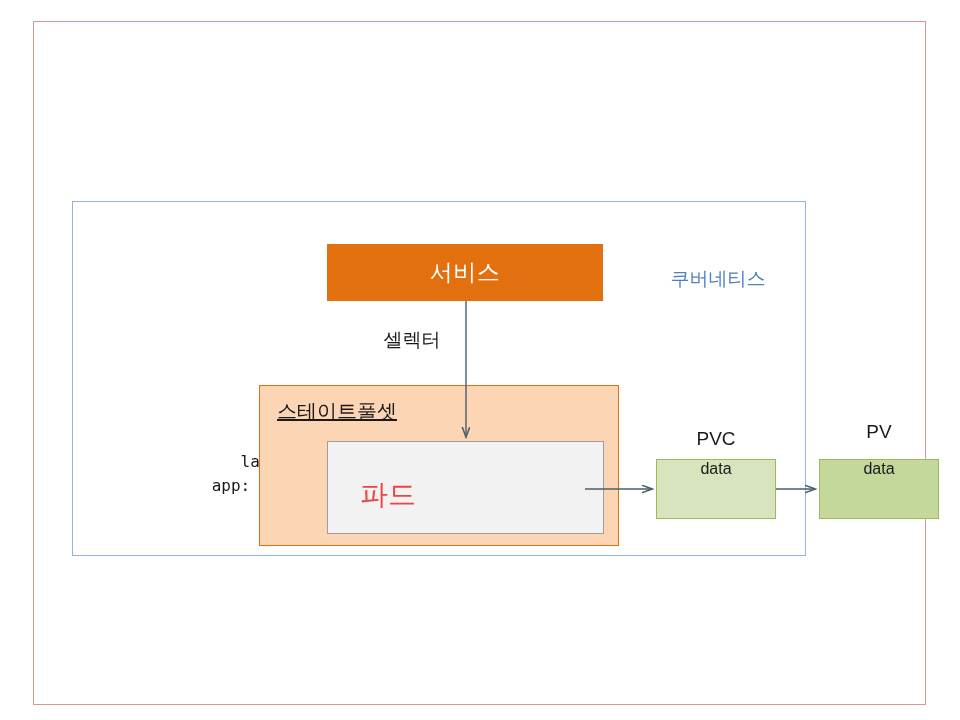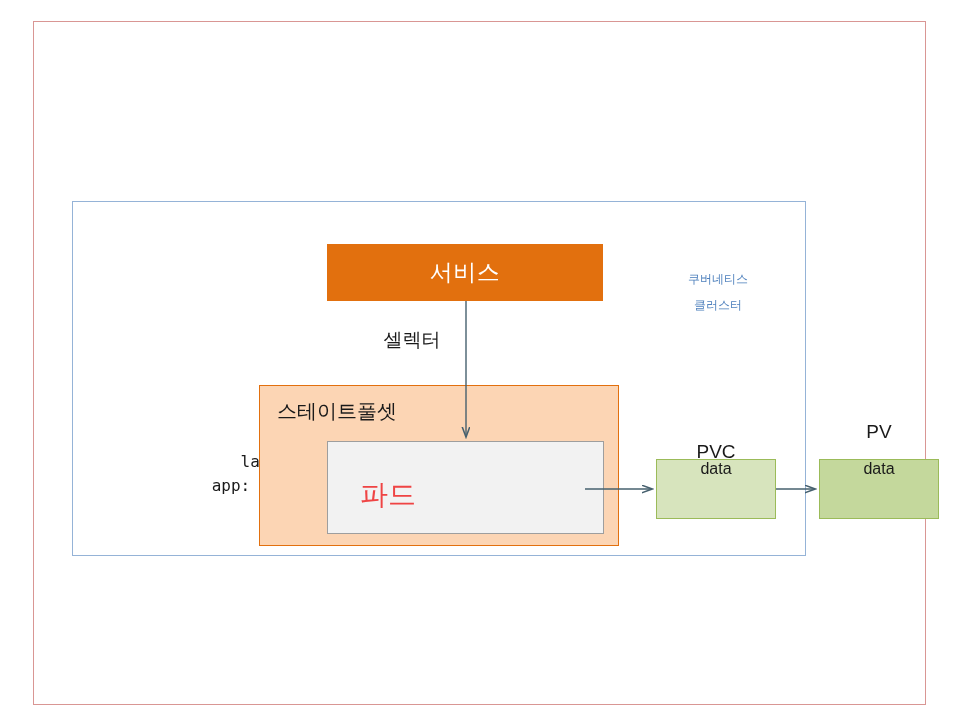--- a/index.html
+++ b/index.html
@@ -59,7 +59,7 @@
     top: 266px;
     width: 180px;
     text-align: center;
-    font-size: 12px;
+    font-size: 19px;
     line-height: 26px;
     color: #4F81BD;
     white-space: nowrap;

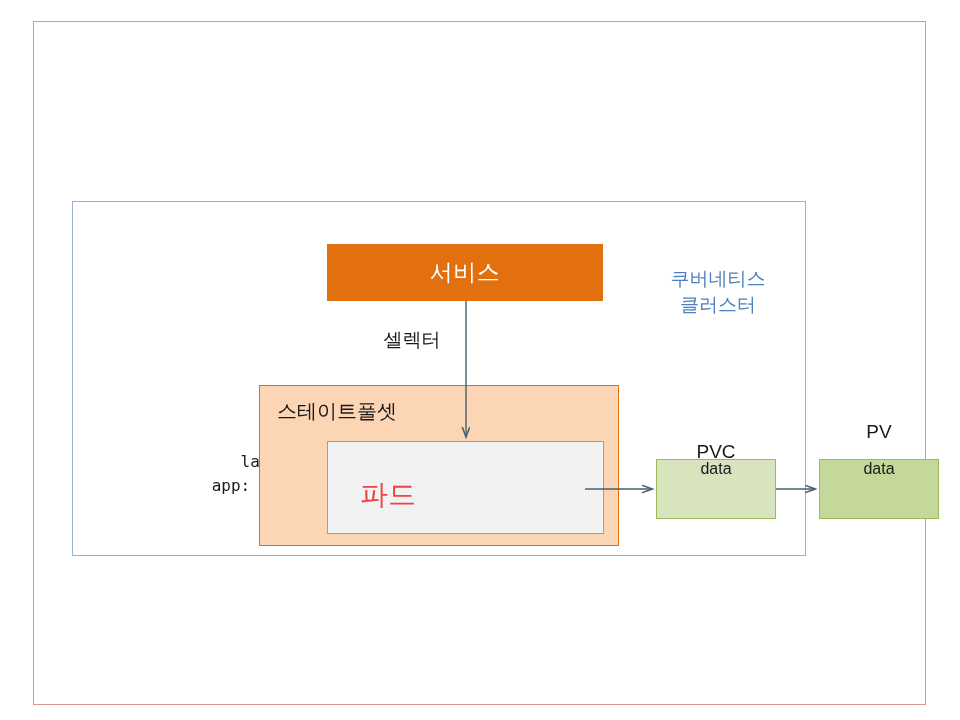--- a/index.html
+++ b/index.html
@@ -225,7 +225,6 @@
   <div id="cluster-frame"></div>
   <div id="cluster-label">
     <div>쿠버네티스</div>
-    <div>클러스터</div>
   </div>
 
   <div class="mono-annot" id="labels-annot">labels:

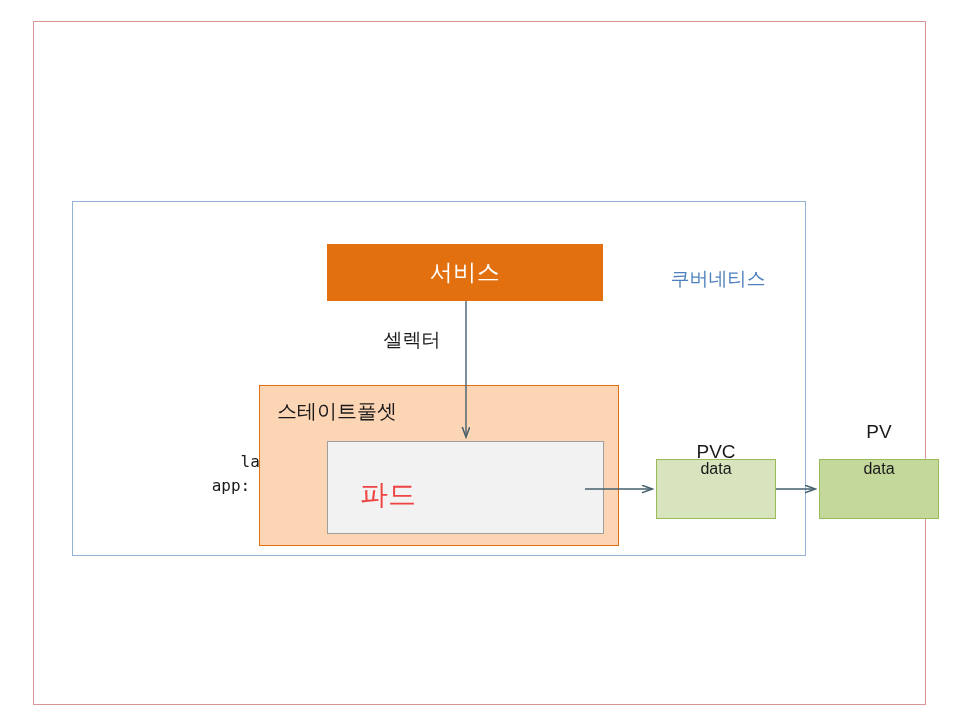--- a/index.html
+++ b/index.html
@@ -132,6 +132,7 @@
     font-size: 20px;
     color: #1a1a1a;
     white-space: nowrap;
+    text-decoration: underline;
   }
 
   

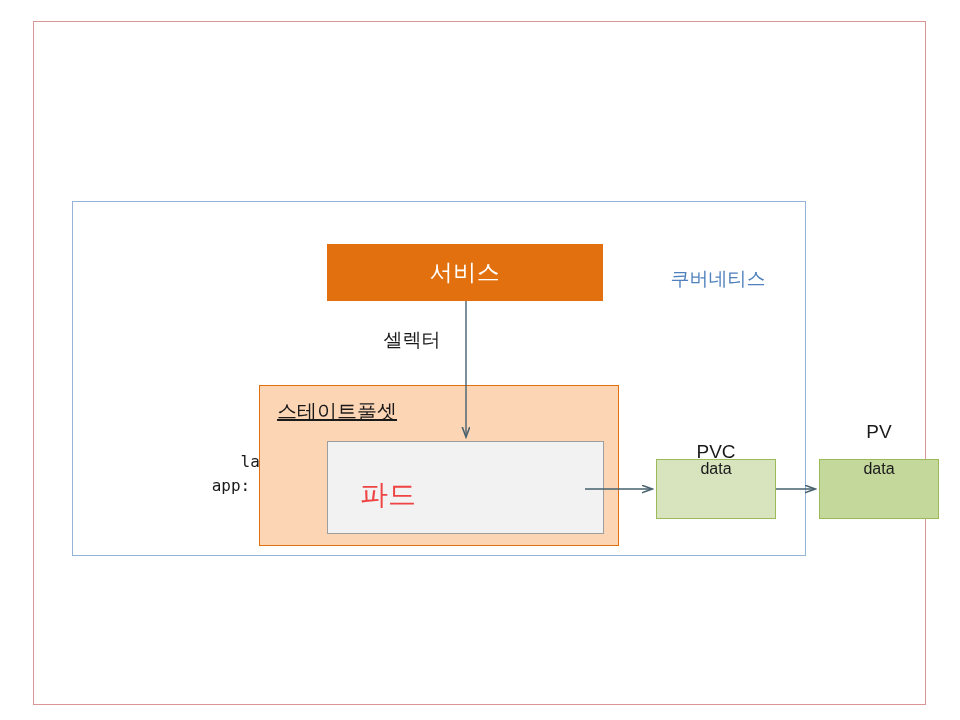--- a/index.html
+++ b/index.html
@@ -178,7 +178,7 @@
     text-align: center;
     white-space: nowrap;
   }
-  #pvc-caption { left: 656px; top: 441px; width: 120px; }
+  #pvc-caption { left: 656px; top: 428px; width: 120px; }
   #pv-caption  { left: 819px; top: 421px; width: 120px; }
 
   .storage-box {

